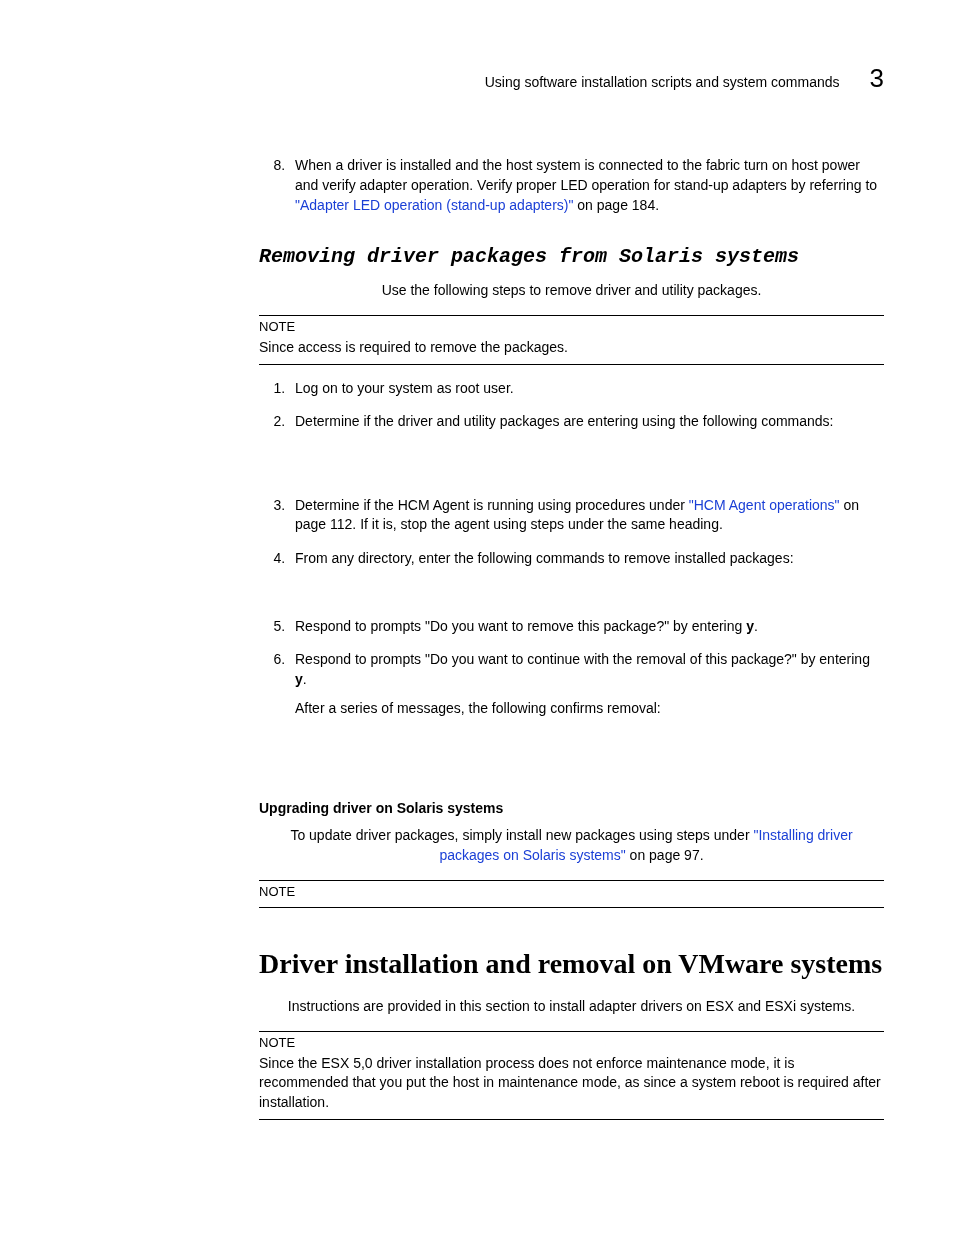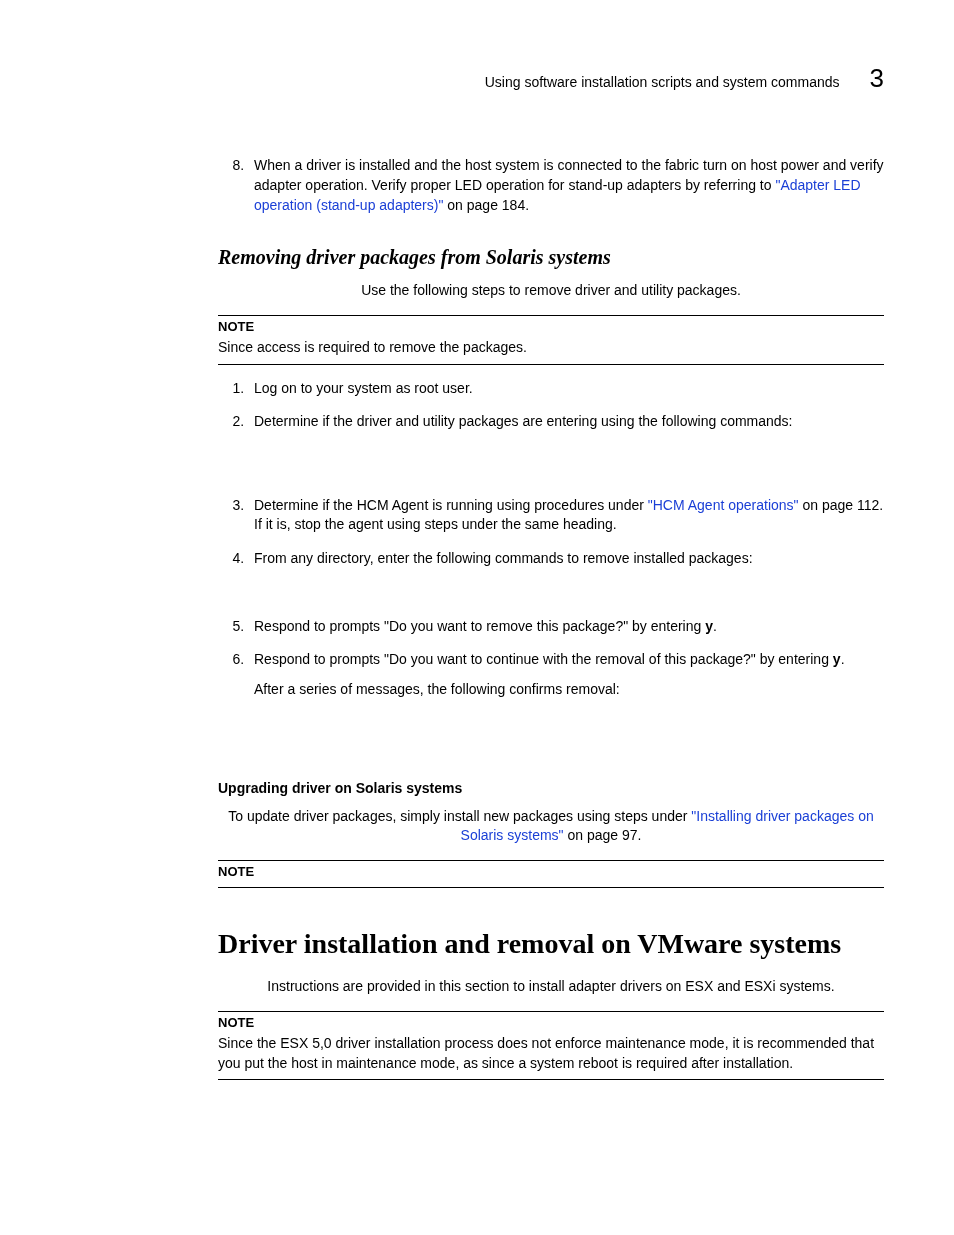--- a/index.html
+++ b/index.html
@@ -14,7 +14,7 @@
   .page {
     width: 954px;
     min-height: 1235px;
-    padding: 60px 70px 40px 68px;
+    padding: 60px 70px 40px 109px;
     box-sizing: border-box;
     position: relative;
   }

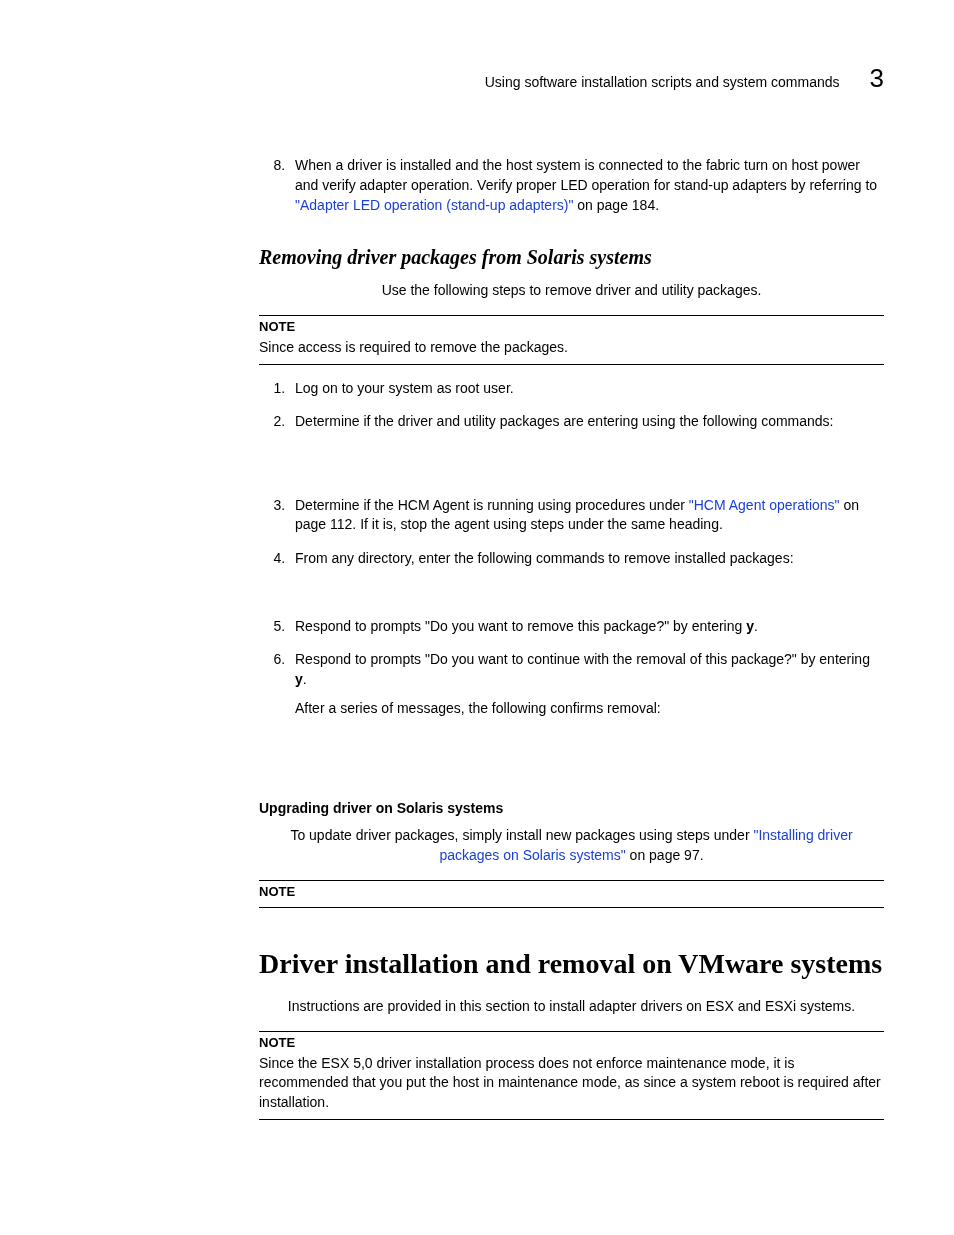--- a/index.html
+++ b/index.html
@@ -48,7 +48,7 @@
     color: #1a3fd6;
   }
   h2.italic {
-    font-family: Liberation Serif, serif;
+    font-family: Liberation Mono, monospace;
     font-style: italic;
     font-weight: bold;
     font-size: 20px;

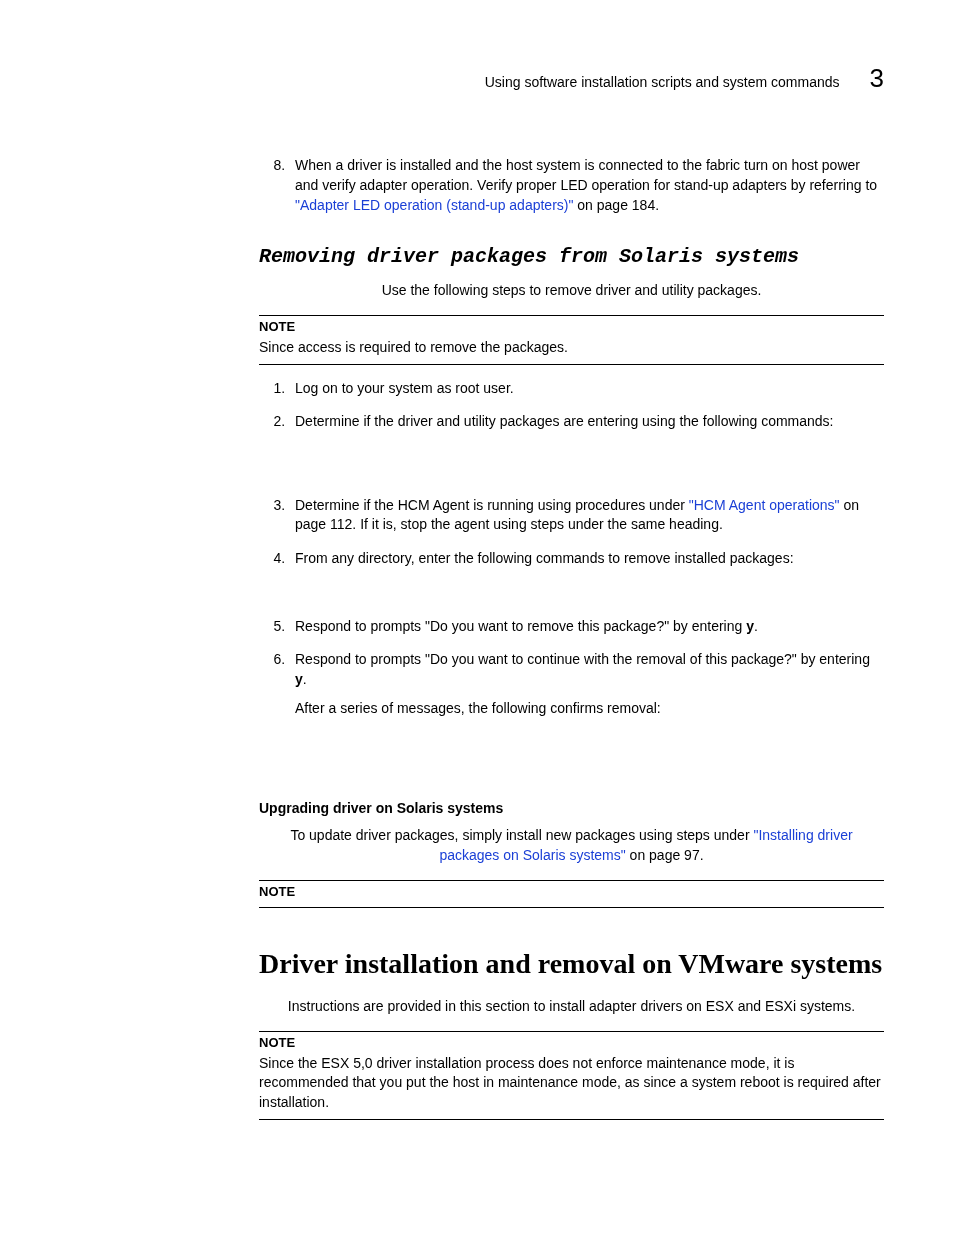--- a/index.html
+++ b/index.html
@@ -71,7 +71,7 @@
     padding: 2px 0 6px 0;
   }
   .note-label {
-    font-weight: bold;
+    font-weight: normal;
     font-size: 13px;
   }
   .note-text {

